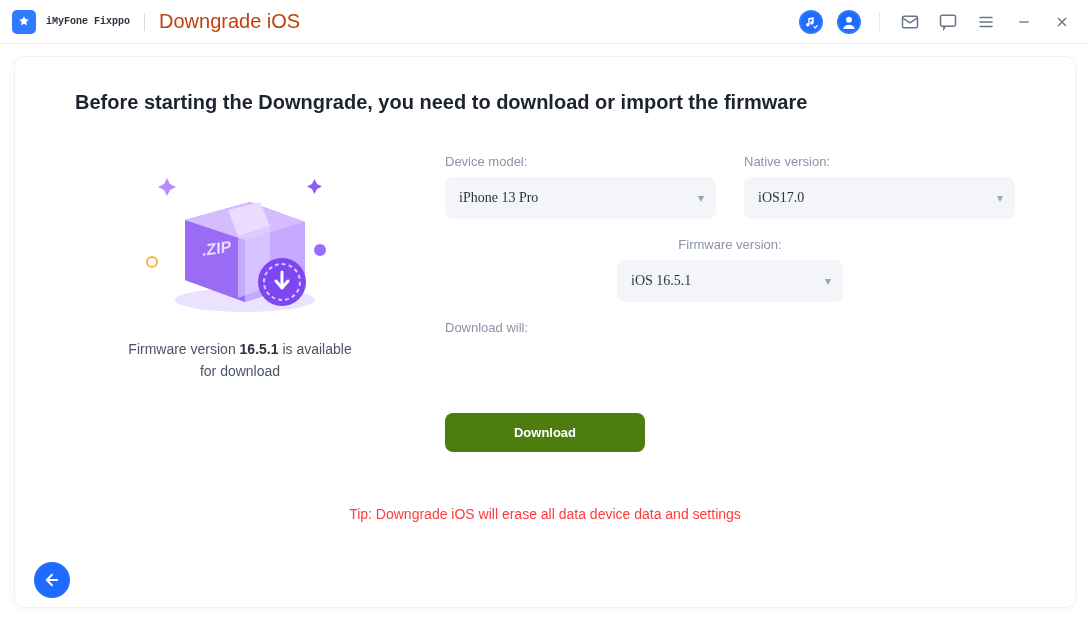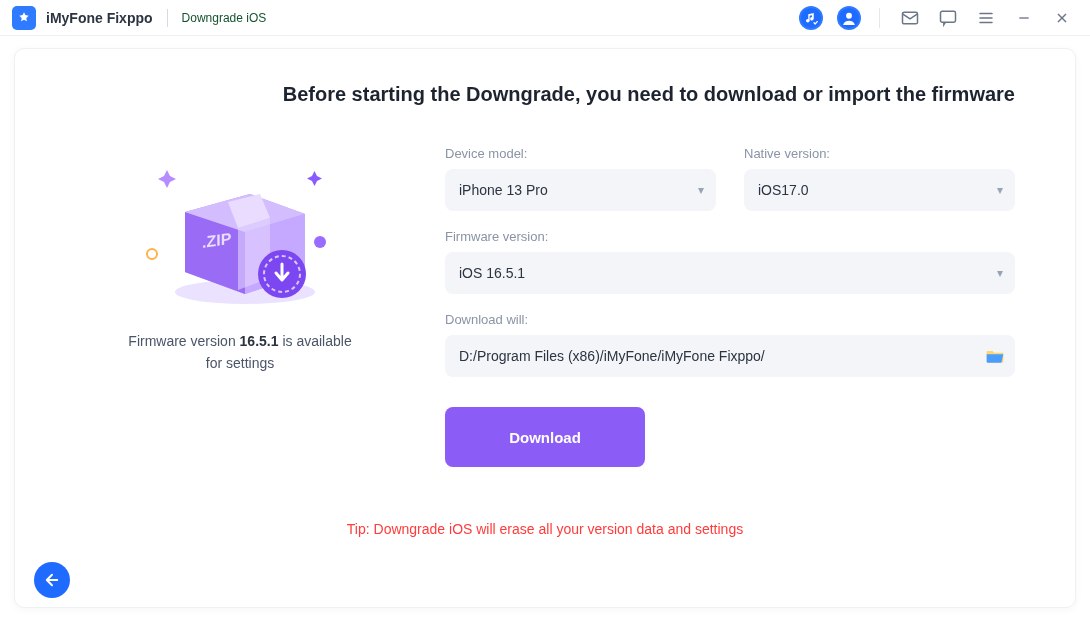--- a/index.html
+++ b/index.html
@@ -16,7 +16,7 @@
     display: flex; align-items: center; justify-content: center; color: #fff;
     margin-right: 10px;
   }
-  .app-title { font-size: 14px; font-weight: 600; color: #2b3440; }
+  .app-title { font-size: 10px; font-weight: 600; color: #2b3440; font-family: Liberation Mono, monospace; }
   .tb-divider { width: 1px; height: 18px; background: #d6dbe3; margin: 0 14px; }
   .breadcrumb { font-size: 12px; color: #14532d; }
   .tb-spacer { flex: 1; }

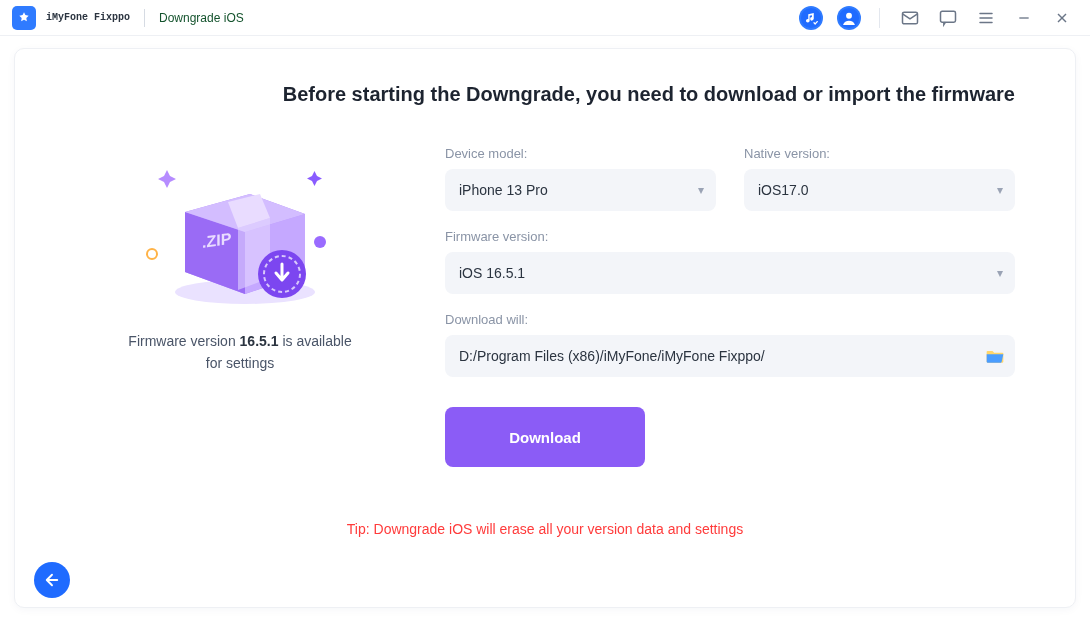--- a/index.html
+++ b/index.html
@@ -18,7 +18,7 @@
   }
   .app-title { font-size: 10px; font-weight: 600; color: #2b3440; font-family: Liberation Mono, monospace; }
   .tb-divider { width: 1px; height: 18px; background: #d6dbe3; margin: 0 14px; }
-  .breadcrumb { font-size: 12px; color: #14532d; }
+  .breadcrumb { font-size: 20px; color: #c2410c; }
   .tb-spacer { flex: 1; }
   .tb-icons { display: flex; align-items: center; gap: 14px; }
   .tb-icon { width: 24px; height: 24px; display: flex; align-items: center; justify-content: center; color: #6b7687; cursor: pointer; }

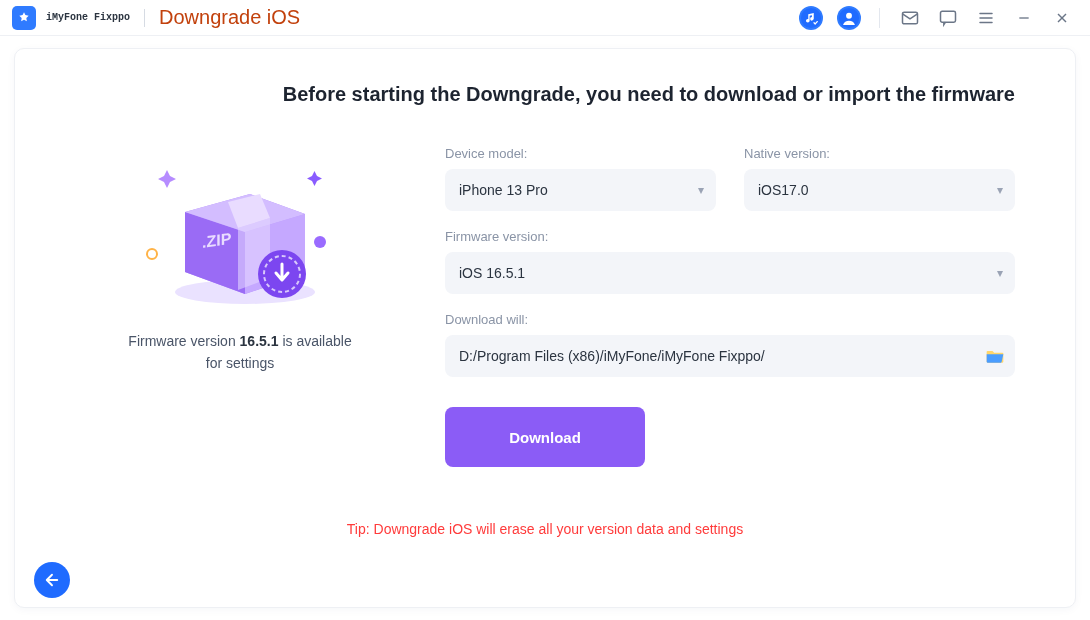--- a/index.html
+++ b/index.html
@@ -34,7 +34,7 @@
     box-shadow: 0 2px 8px rgba(30,50,90,0.04);
   }
   .page-heading {
-    text-align: right; font-size: 20px; font-weight: 700; color: #1d2430; margin-bottom: 40px;
+    text-align: left; font-size: 20px; font-weight: 700; color: #1d2430; margin-bottom: 40px;
   }
 
   .cols { display: flex; gap: 40px; }

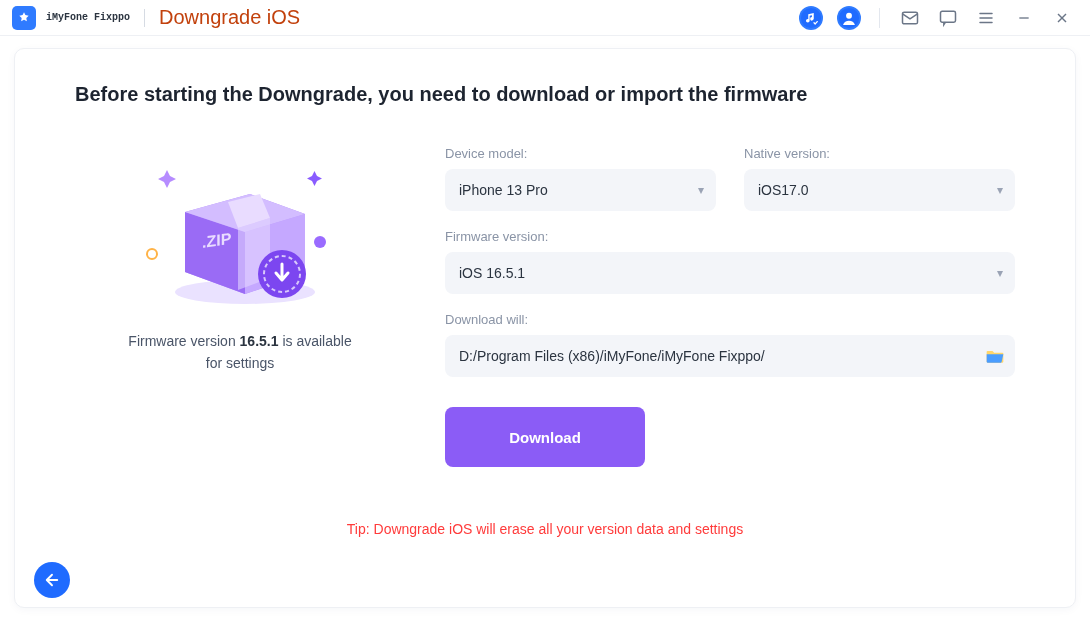--- a/index.html
+++ b/index.html
@@ -53,7 +53,7 @@
   .field-label { font-size: 13px; color: #8a94a6; margin-bottom: 8px; }
   .input {
     height: 42px; border: none; background: #f3f5f9; border-radius: 8px;
-    padding: 0 14px; font-size: 14px; color: #2b3440; outline: none; width: 100%;
+    padding: 0 14px; font-size: 14px; color: #2b3440; outline: none; width: 100%; font-family: Liberation Serif, serif;
   }
   .select-wrap { position: relative; }
   .select-wrap .input { padding-right: 34px; cursor: pointer; }

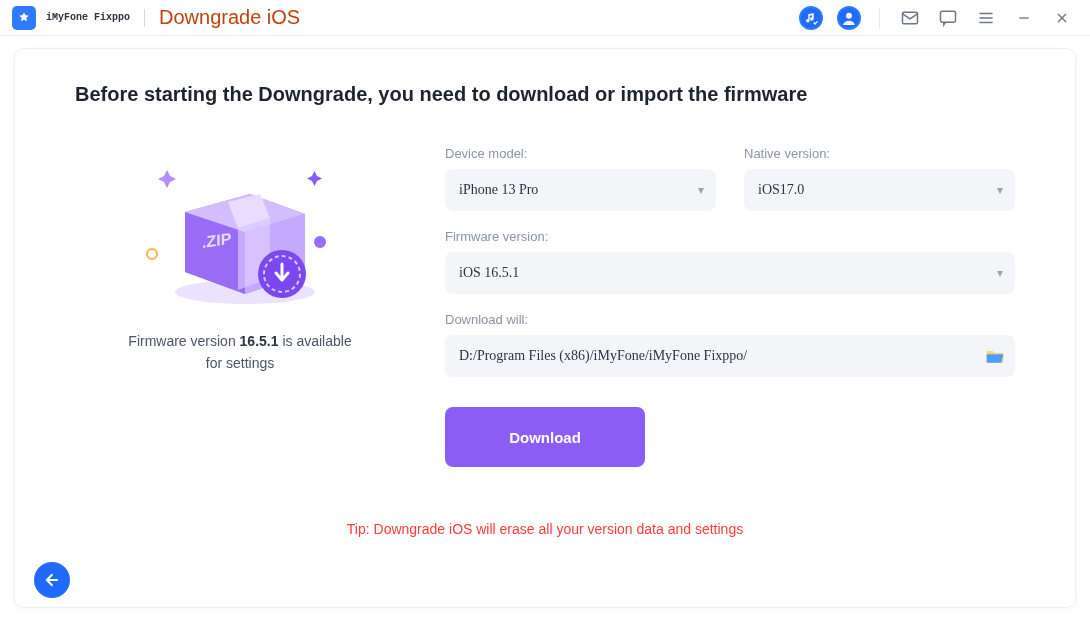--- a/index.html
+++ b/index.html
@@ -205,7 +205,7 @@
             </div>
           </div>
 
-          <div class="field" style="margin-bottom:18px;">
+          <div class="field" style="margin-bottom:18px;align-items:center;">
             <div class="field-label">Firmware version:</div>
             <div class="select-wrap">
               <input class="input" readonly="" value="iOS 16.5.1" style="">

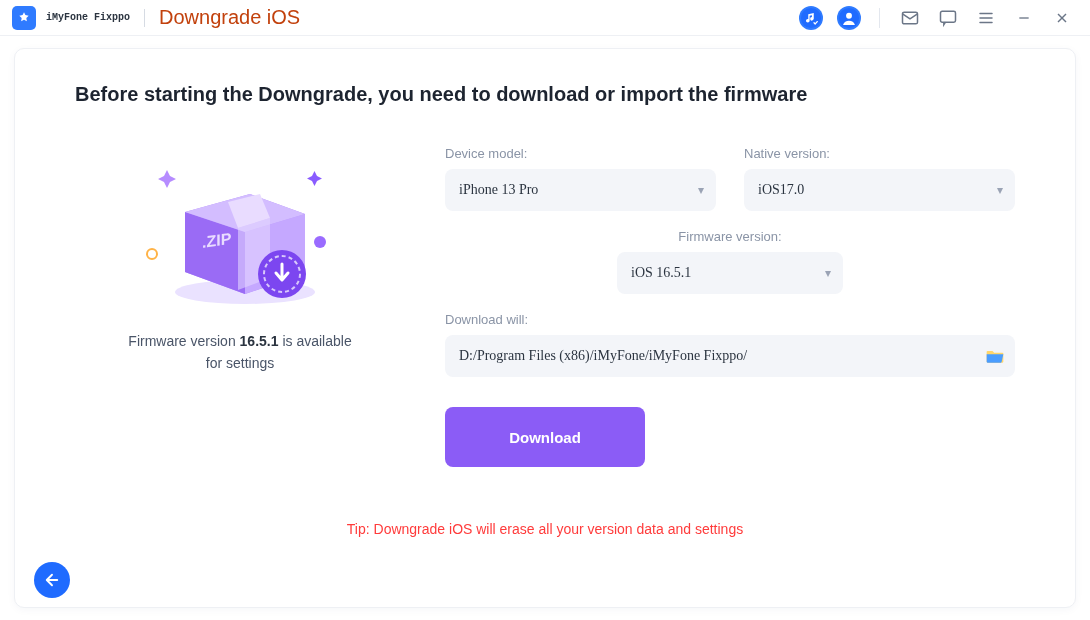--- a/index.html
+++ b/index.html
@@ -183,7 +183,7 @@
           </div>
           <div class="fw-caption">
             <span>Firmware version </span><strong>16.5.1</strong><span> is available</span><br>
-            <span>for settings</span>
+            <span>for download</span>
           </div>
         </div>
 

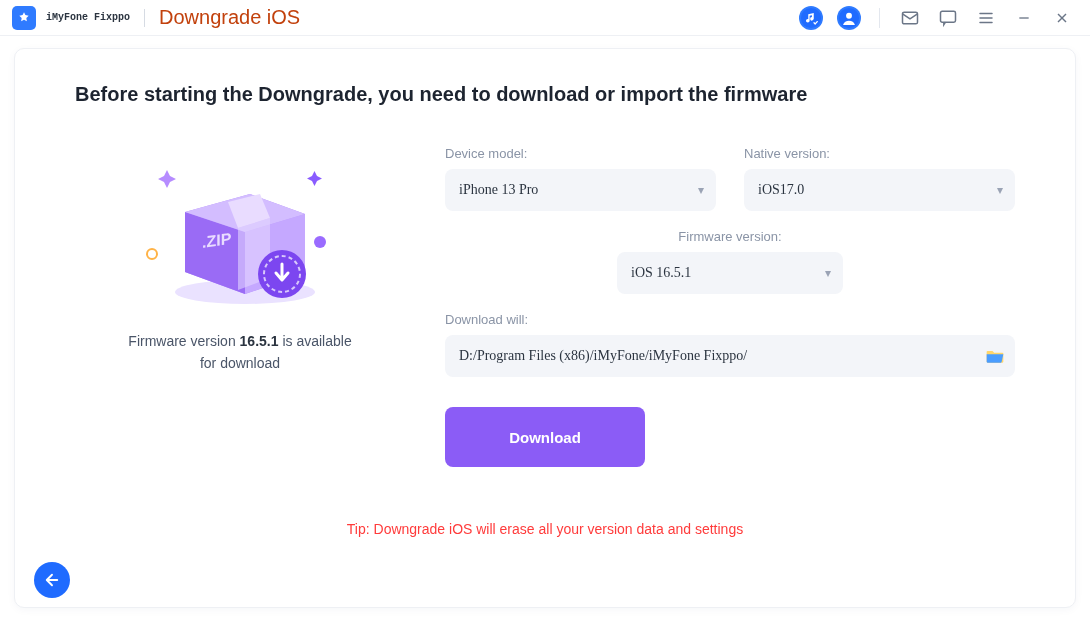--- a/index.html
+++ b/index.html
@@ -215,15 +215,6 @@
 
           <div class="field">
             <div class="field-label">Download will:</div>
-            <div class="path-wrap">
-              <input class="input" value="D:/Program Files (x86)/iMyFone/iMyFone Fixppo/" style="">
-              <span class="folder-btn">
-                <svg width="20" height="18" viewBox="0 0 24 20">
-                    <path d="M3 4h6l2 2h10a1 1 0 0 1 1 1v10a1 1 0 0 1-1 1H3a1 1 0 0 1-1-1V5a1 1 0 0 1 1-1z" fill="#ffd66b"></path>
-                    <path d="M2 8h20l-2 9a1 1 0 0 1-1 1H3a1 1 0 0 1-1-1z" fill="#4a9dff"></path>
-                  </svg>
-              </span>
-            </div>
           </div>
         </div>
       </div>

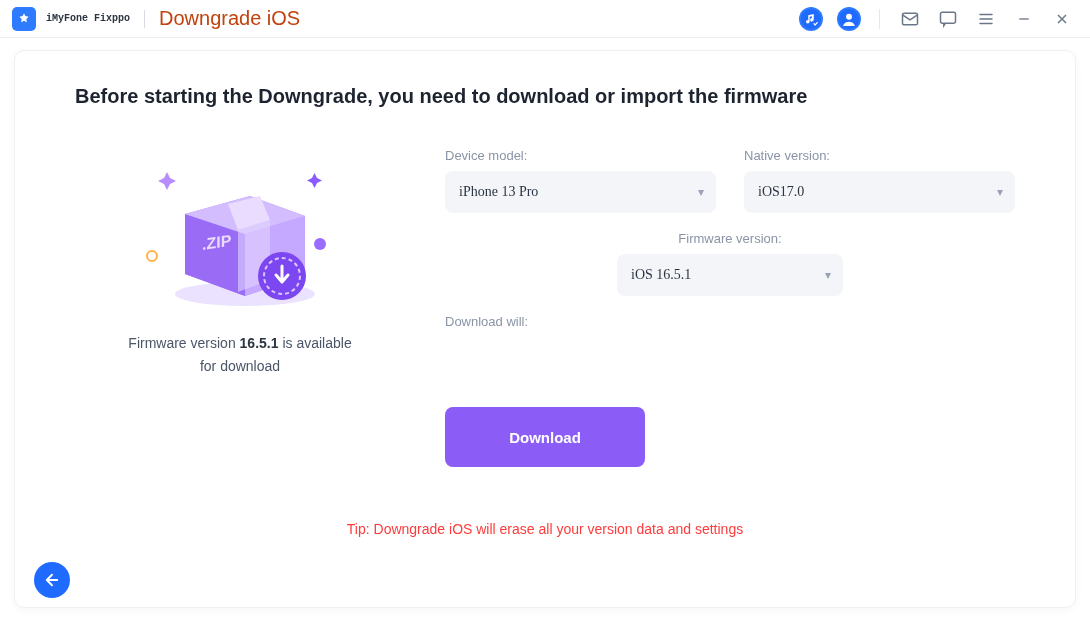--- a/index.html
+++ b/index.html
@@ -64,8 +64,8 @@
 
   .download-row { display: flex; justify-content: center; margin-top: 30px; }
   .btn-primary {
-    width: 200px; height: 60px; border: none; border-radius: 8px;
-    background: #8b5cf6; color: #fff; font-size: 15px; font-weight: 600; cursor: pointer;
+    width: 200px; height: 39px; border: none; border-radius: 8px;
+    background: #4d7c0f; color: #fff; font-size: 13px; font-weight: 600; cursor: pointer;
   }
 
   .tip { text-align: center; font-size: 14px; color: #ff3b3b; margin-top: 54px; }

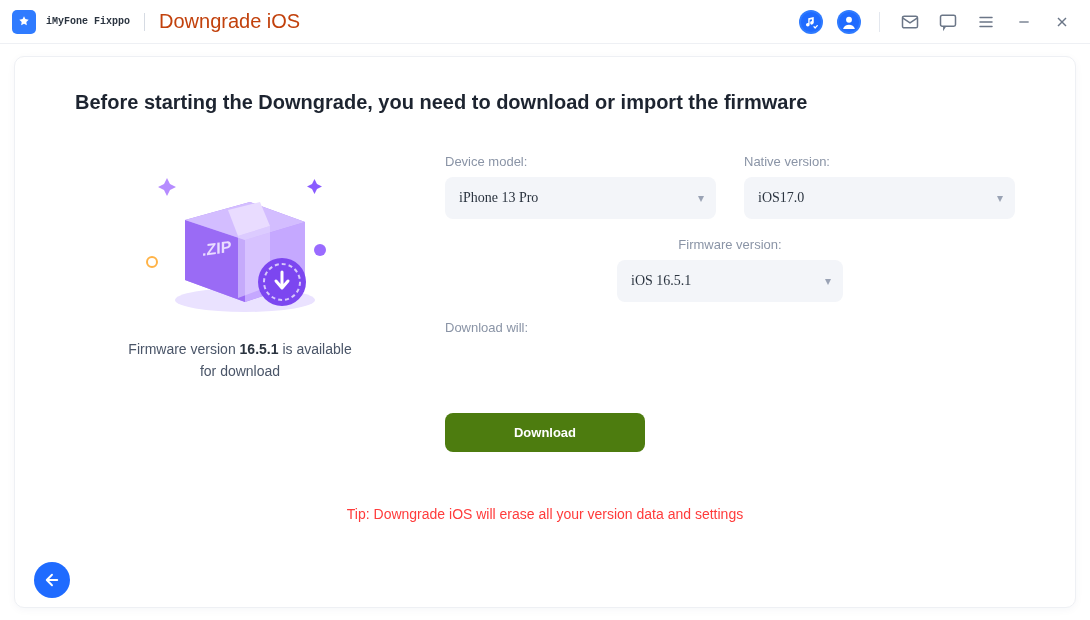--- a/index.html
+++ b/index.html
@@ -223,7 +223,7 @@
         <button class="btn-primary">Download</button>
       </div>
 
-      <div class="tip">Tip: Downgrade iOS will erase all your version data and settings</div>
+      <div class="tip">Tip: Downgrade iOS will erase all data device data and settings</div>
 
     </div>
   </div>

